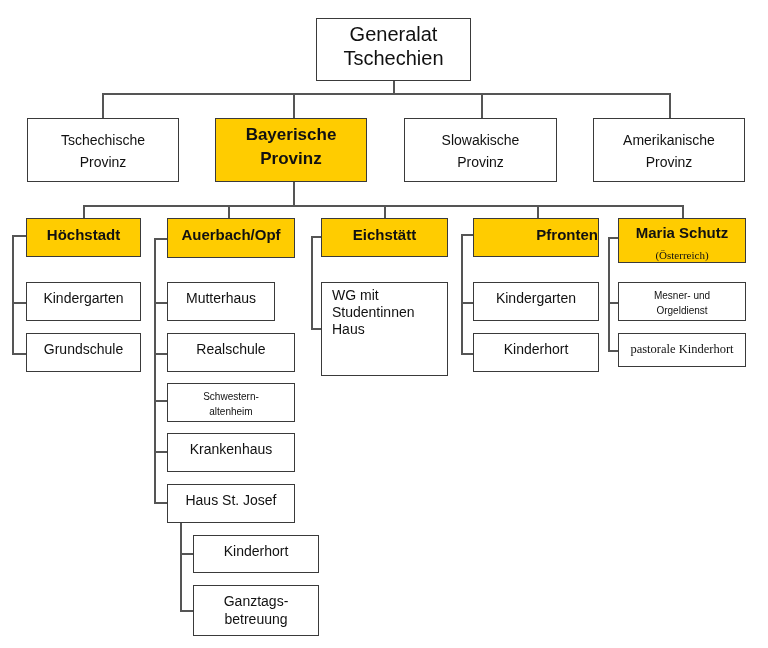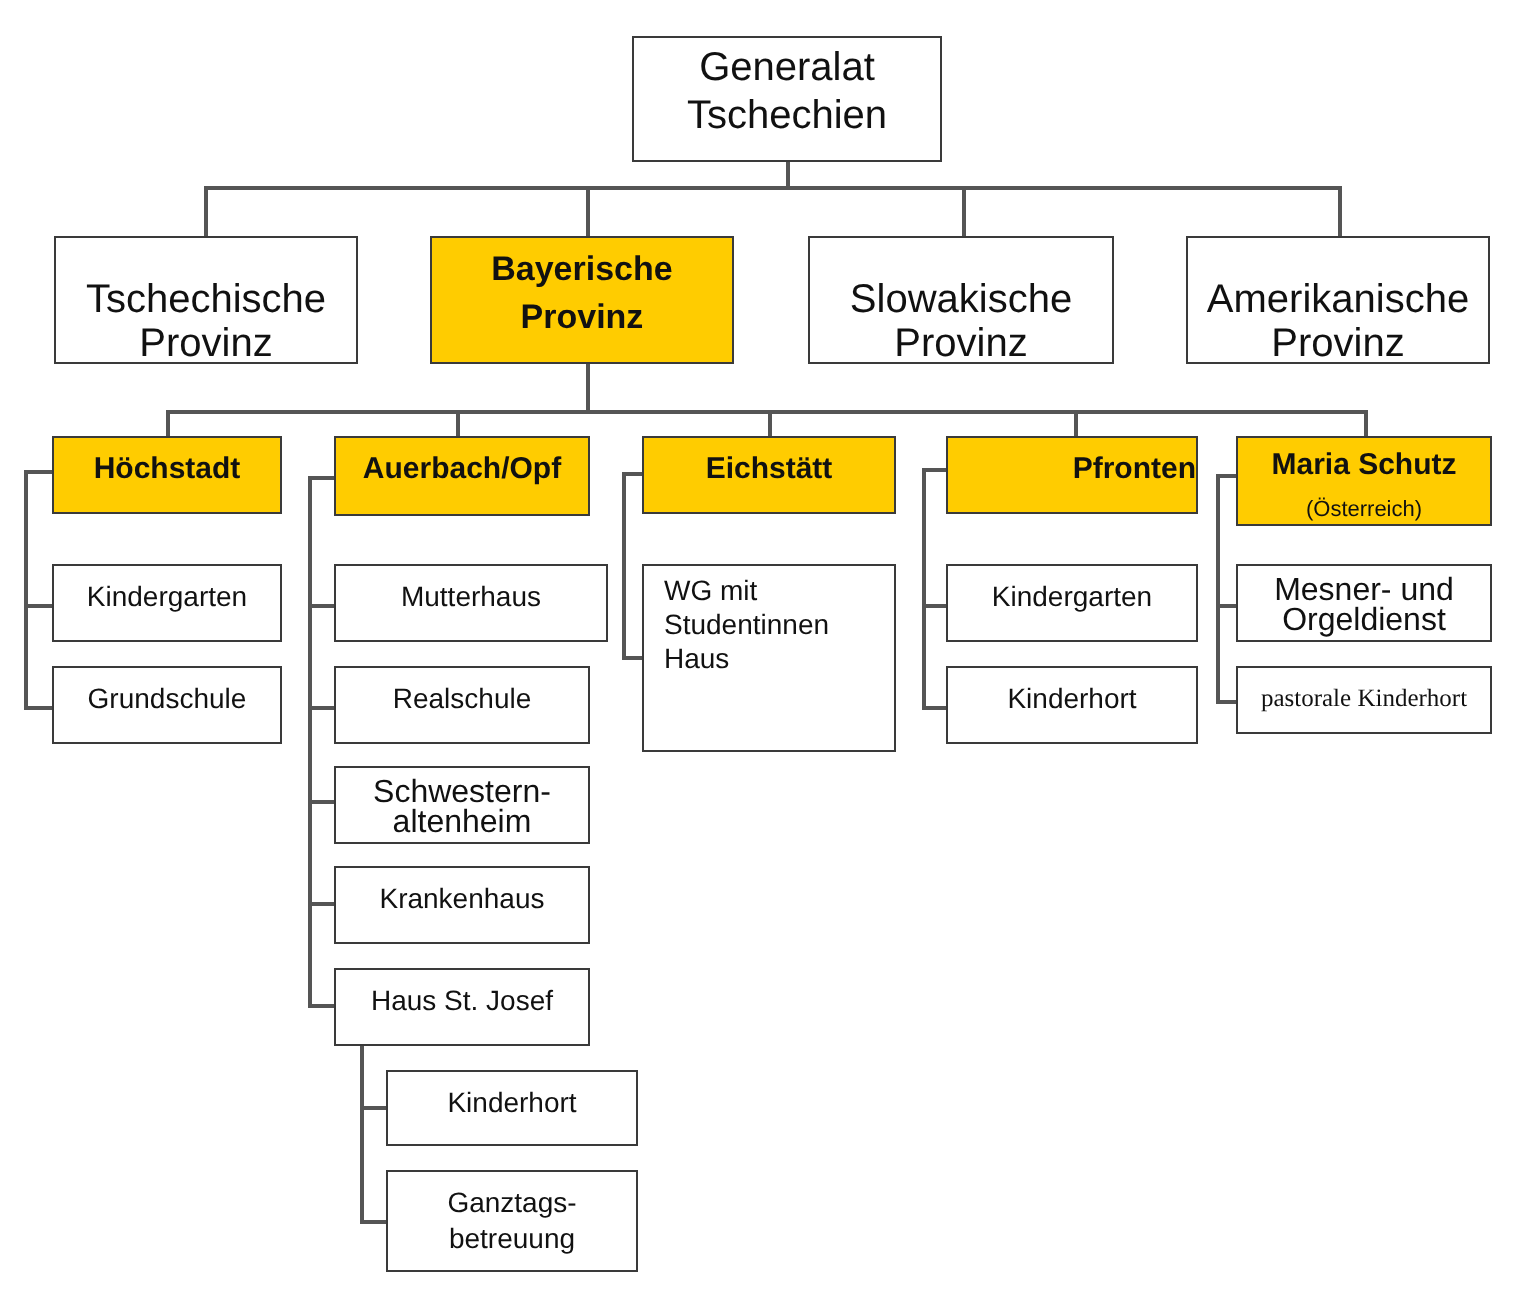--- a/index.html
+++ b/index.html
@@ -14,7 +14,7 @@
   .v { width:1.5px; }
   .t { display:block; white-space:pre-line; }
   .root .t { font-size:20px; line-height:24px; margin-top:3px; }
-  .prov .t { font-size:20px; line-height:22px; margin-top:20px; }
+  .prov .t { font-size:14px; line-height:22px; margin-top:10px; }
   .prov.hl .t { font-size:17px; line-height:24px; margin-top:4px; }
   .lvl2 .t { font-size:15px; line-height:20px; margin-top:6px; }
   .lvl2 .sub { font-family:Liberation Sans, sans-serif; font-weight:normal; font-size:11px; line-height:13px; }

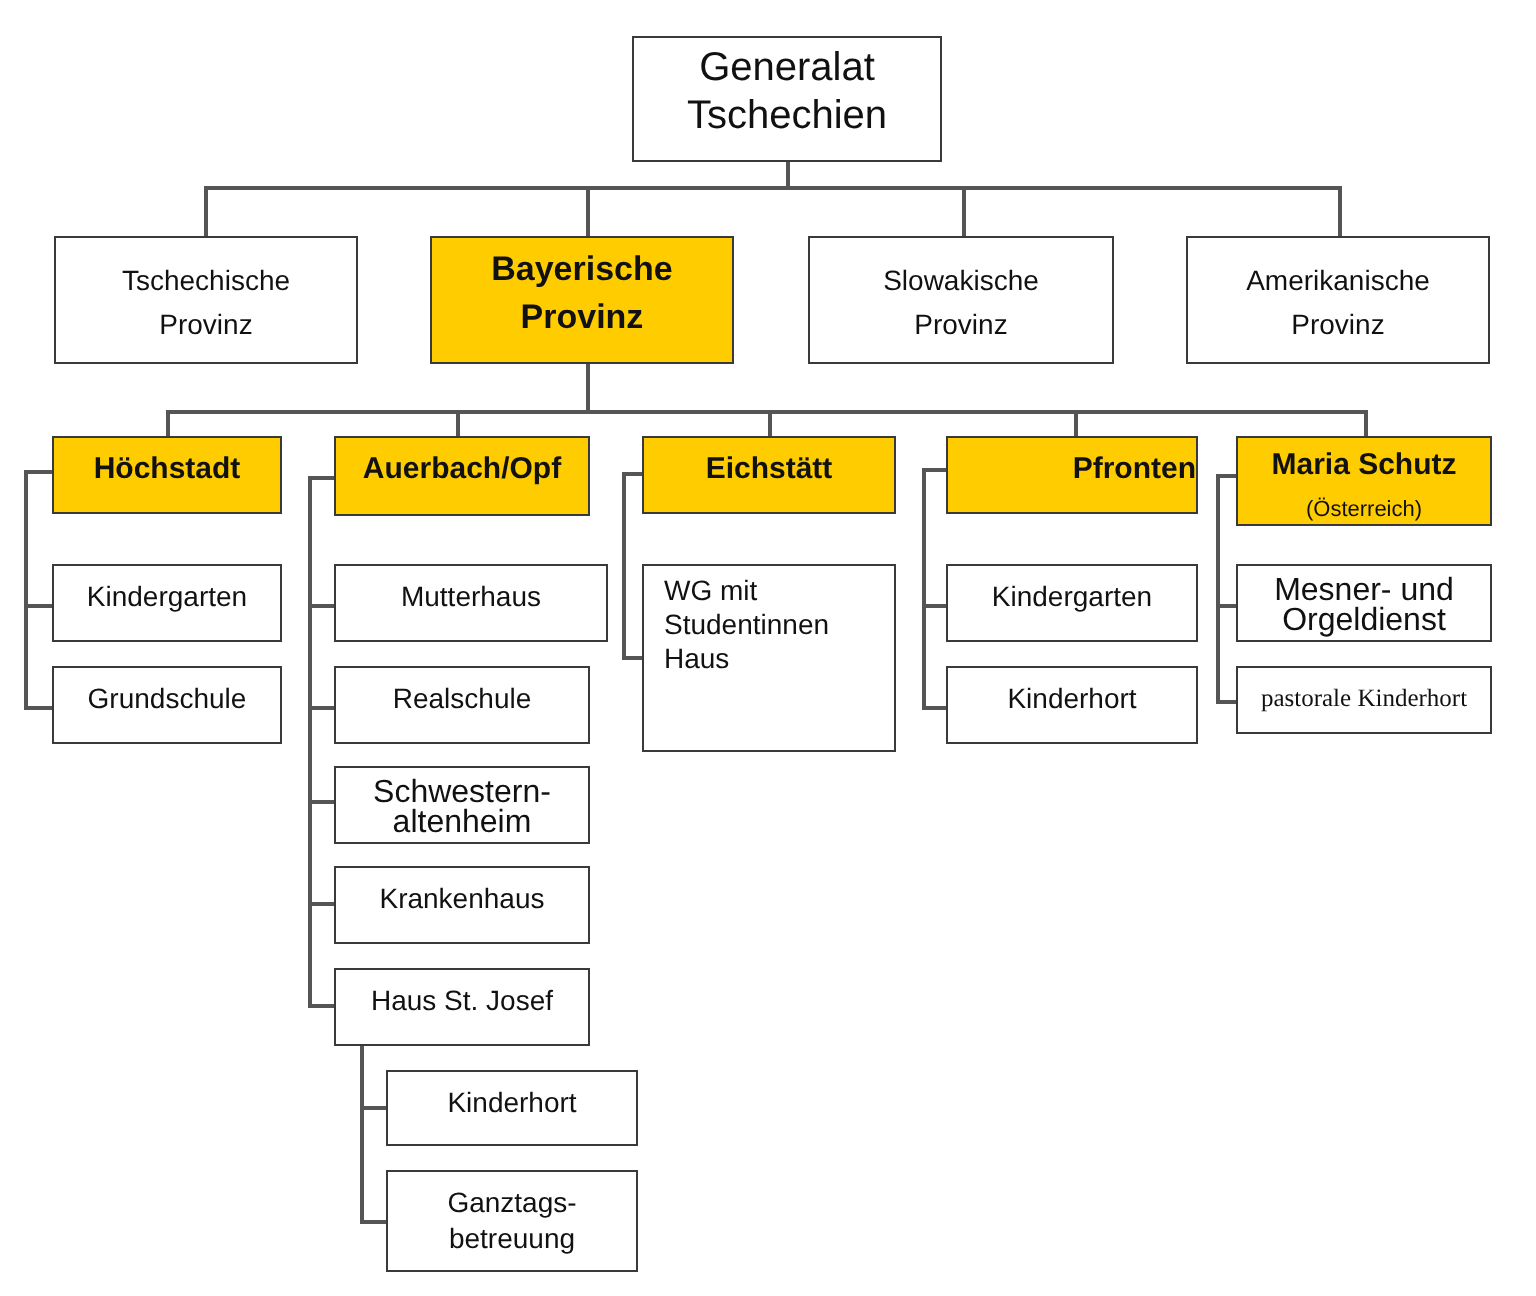--- a/index.html
+++ b/index.html
@@ -17,7 +17,7 @@
   .prov .t { font-size:14px; line-height:22px; margin-top:10px; }
   .prov.hl .t { font-size:17px; line-height:24px; margin-top:4px; }
   .lvl2 .t { font-size:15px; line-height:20px; margin-top:6px; }
-  .lvl2 .sub { font-family:Liberation Sans, sans-serif; font-weight:normal; font-size:11px; line-height:13px; }
+  .lvl2 .sub { font-family:Liberation Serif, serif; font-weight:normal; font-size:11px; line-height:13px; }
   .leaf .t { font-size:14px; line-height:18px; margin-top:6px; }
   .leaf .t.small { font-size:16px; line-height:15px; margin-top:5px; }
   .leaf .t.serif { font-family:"Liberation Serif", serif; font-size:12.5px; margin-top:8px; }

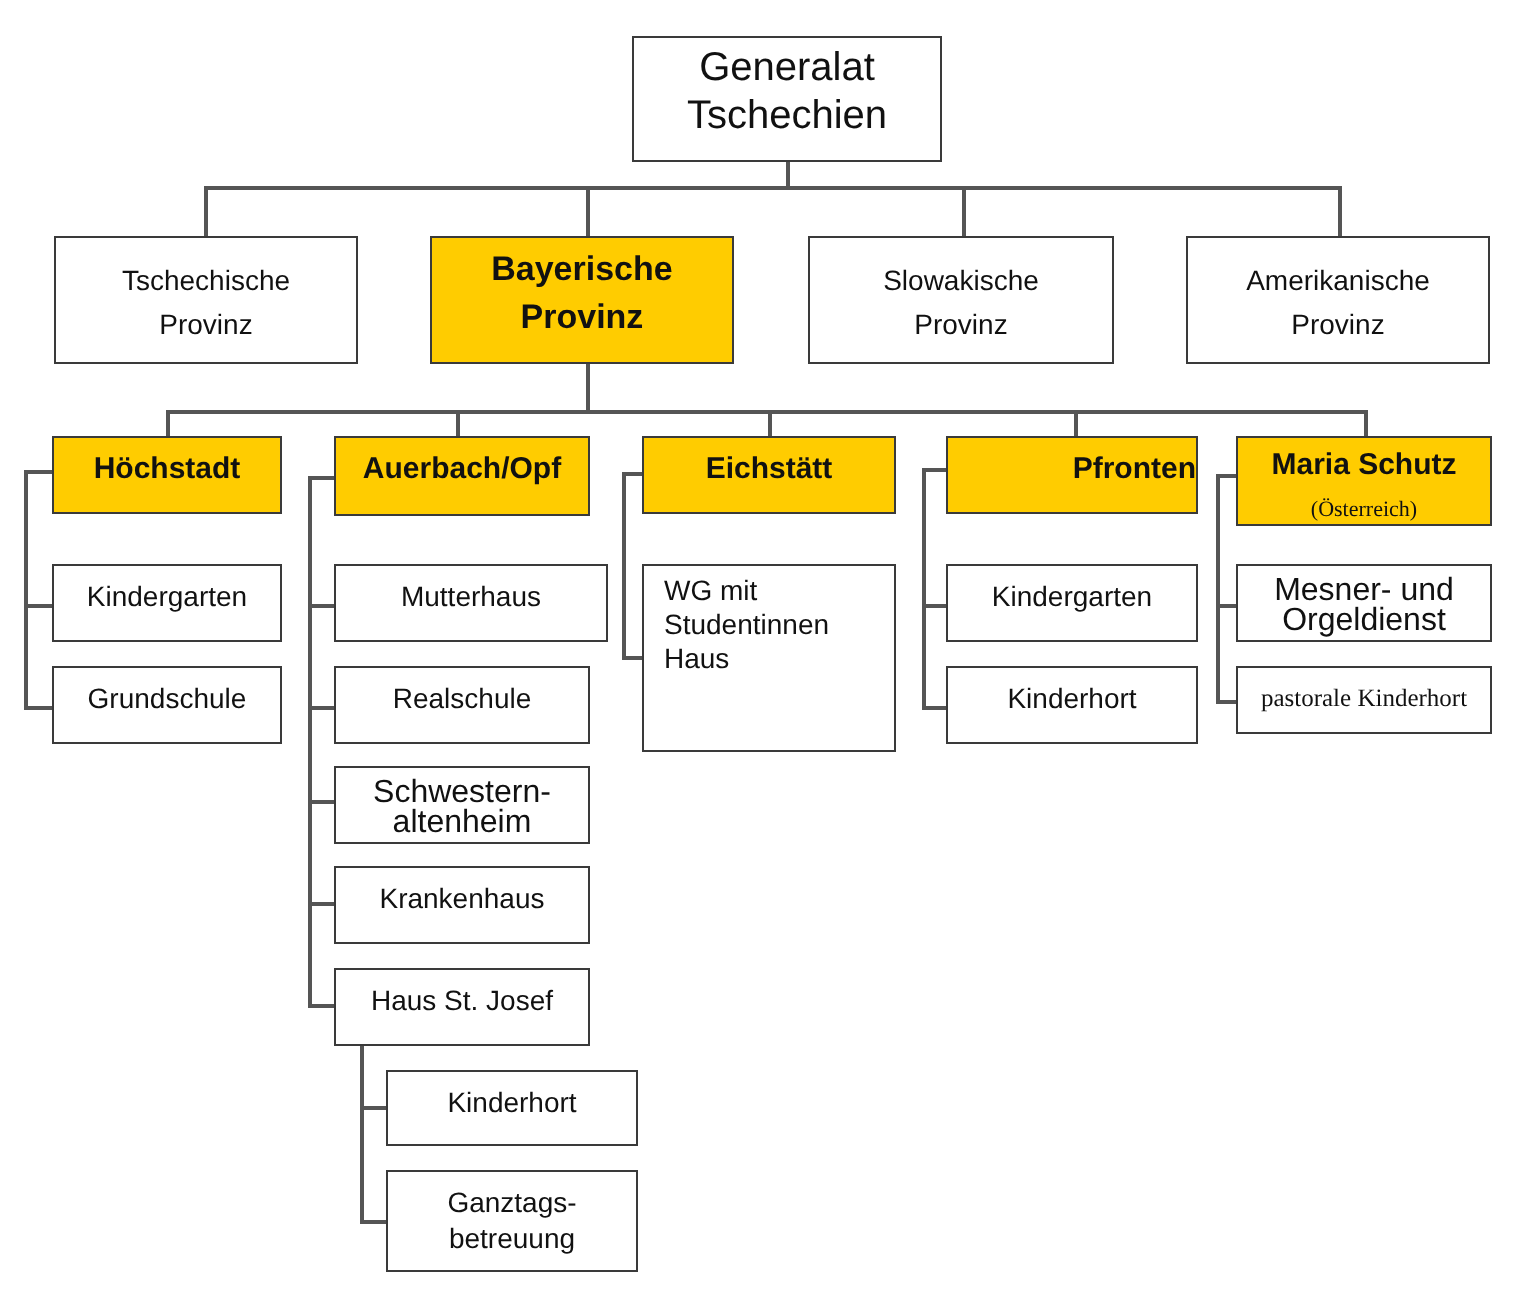--- a/index.html
+++ b/index.html
@@ -121,7 +121,7 @@
   <span class="t">Grundschule</span>
 </div>
 
-<div class="box leaf" style="left:167px;top:282px;width:137px;height:39px;">
+<div class="box leaf" style="left:167px;top:282px;width:108px;height:39px;">
   <span class="t">Mutterhaus</span>
 </div>
 <div class="box leaf" style="left:167px;top:333px;width:128px;height:39px;">

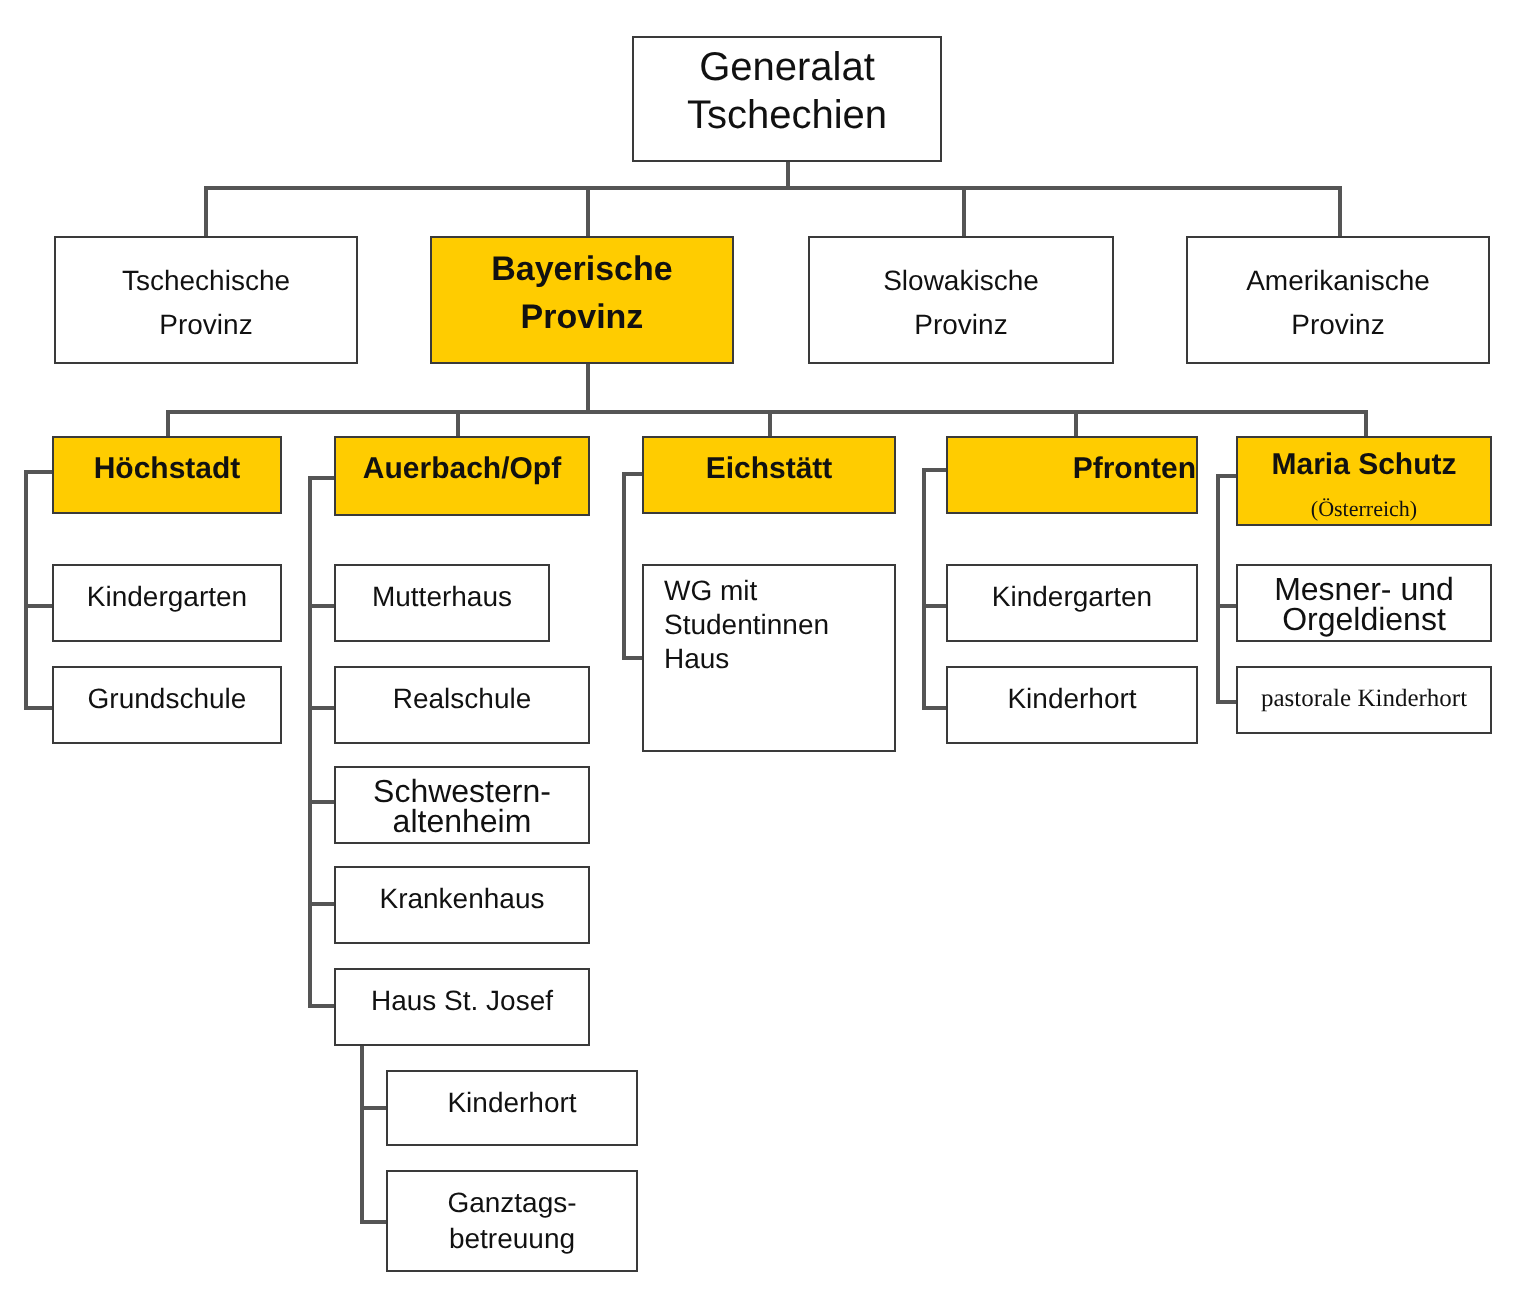--- a/index.html
+++ b/index.html
@@ -19,7 +19,7 @@
   .lvl2 .t { font-size:15px; line-height:20px; margin-top:6px; }
   .lvl2 .sub { font-family:Liberation Serif, serif; font-weight:normal; font-size:11px; line-height:13px; }
   .leaf .t { font-size:14px; line-height:18px; margin-top:6px; }
-  .leaf .t.small { font-size:16px; line-height:15px; margin-top:5px; }
+  .leaf .t.small { font-size:10px; line-height:15px; margin-top:5px; }
   .leaf .t.serif { font-family:"Liberation Serif", serif; font-size:12.5px; margin-top:8px; }
   .wg { align-items:flex-start; text-align:left; padding-left:10px;justify-content:space-between; }
   .wg .t { font-size:14px; line-height:17px; margin-top:4px; }

